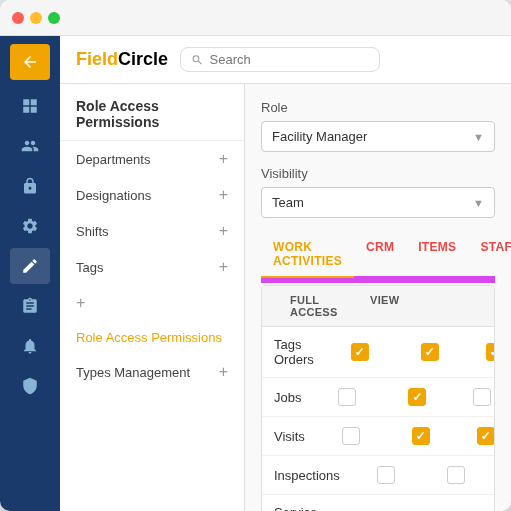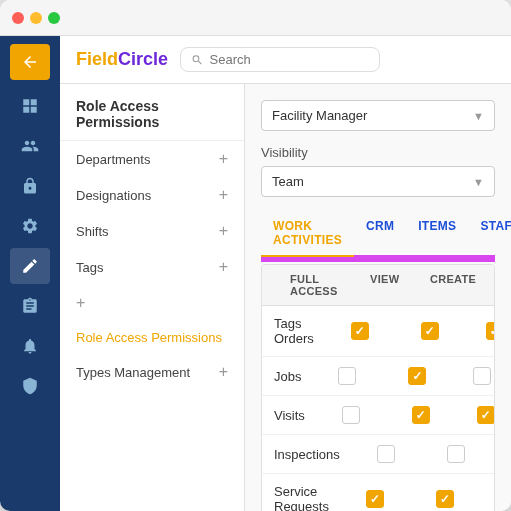--- a/index.html
+++ b/index.html
@@ -132,7 +132,7 @@
 
       <div class="header">
         <div class="logo">
-          <span>Field</span><span style="color:#6d28d9">Circle</span>
+          <span>Field</span><span style="color:#000000">Circle</span>
         </div>
         <div class="search-bar">
           <svg width="14" height="14" viewBox="0 0 24 24" fill="#999">

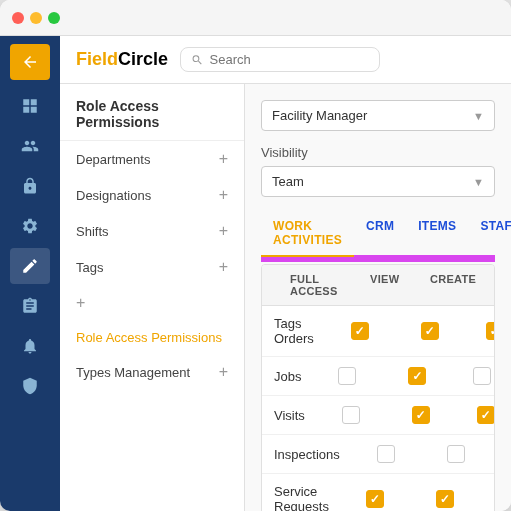--- a/index.html
+++ b/index.html
@@ -176,6 +176,7 @@
 
         <div class="right-panel">
           <div class="right-inner">
+            <div class="field-label">Role</div>
             <div class="select-box">
               <span>Facility Manager</span>
               <span class="chevron">▼</span>

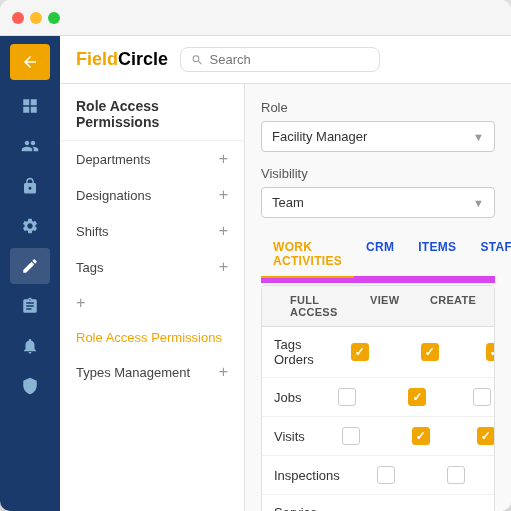--- a/index.html
+++ b/index.html
@@ -51,7 +51,7 @@
     
     
     .tabs { display: flex; border-bottom: 7px solid #d946ef; margin-bottom: 0; }
-    .tab { padding: 8px 12px; font-size: 12px; font-weight: 600; color: #1d4ed8; cursor: pointer; letter-spacing: 0.3px; }
+    .tab { padding: 8px 12px; font-size: 12px; font-weight: 600; color: #ef4444; cursor: pointer; letter-spacing: 0.3px; }
     .tab.active { color: #f0a500; border-bottom: 2px solid #f0a500; margin-bottom: -2px; }
     
     

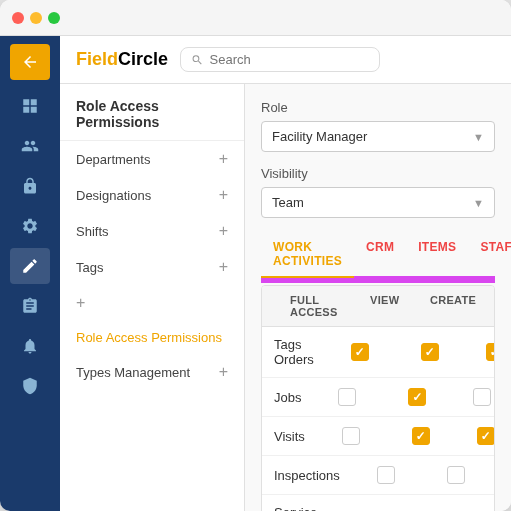--- a/index.html
+++ b/index.html
@@ -201,7 +201,6 @@
                 <div class="perm-header-cell"></div>
                 <div class="perm-header-cell">FULL ACCESS</div>
                 <div class="perm-header-cell">VIEW</div>
-                <div class="perm-header-cell">CREATE</div>
               </div>
 
               <div class="perm-row">

